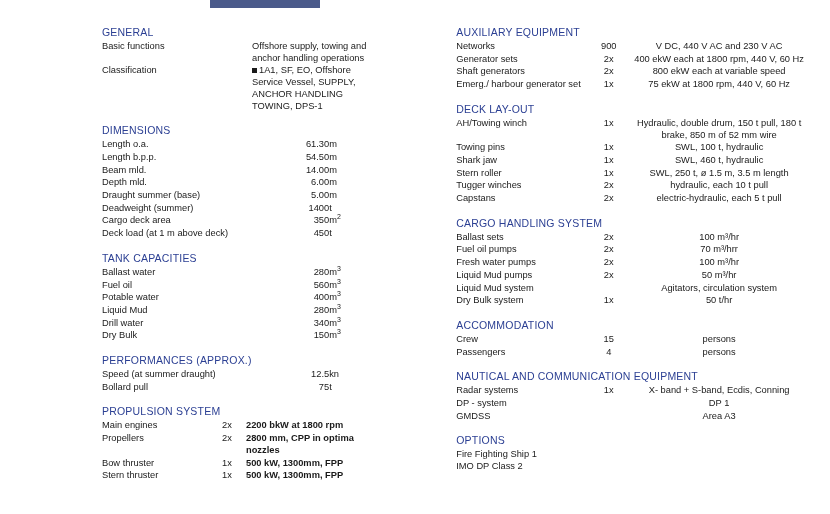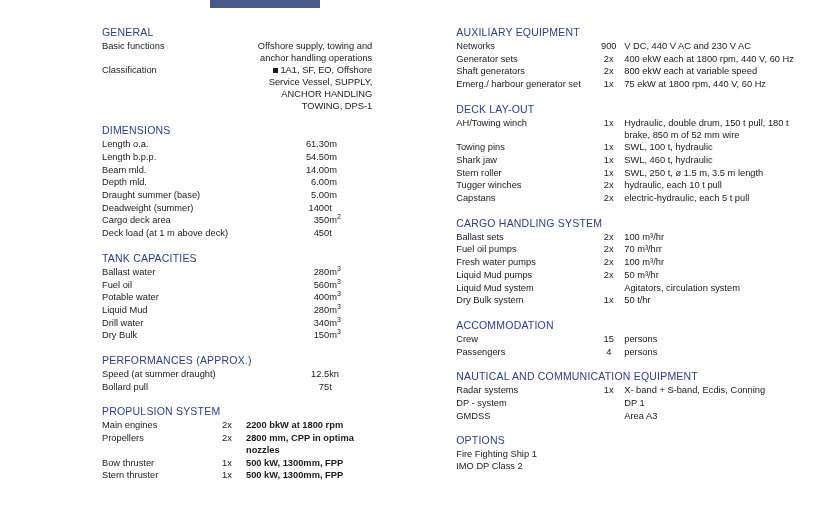--- a/index.html
+++ b/index.html
@@ -59,7 +59,7 @@
   td.label { width: 150px; padding-right: 4px; }
   td.val { width: 40px; text-align: right; padding-right: 5px; white-space: nowrap; }
   td.unit { width: 36px; white-space: nowrap; }
-  td.wide { white-space: normal; text-align: right; }
+  td.wide { white-space: normal; }
 
   
   .col-right td.label { width: 142px; }

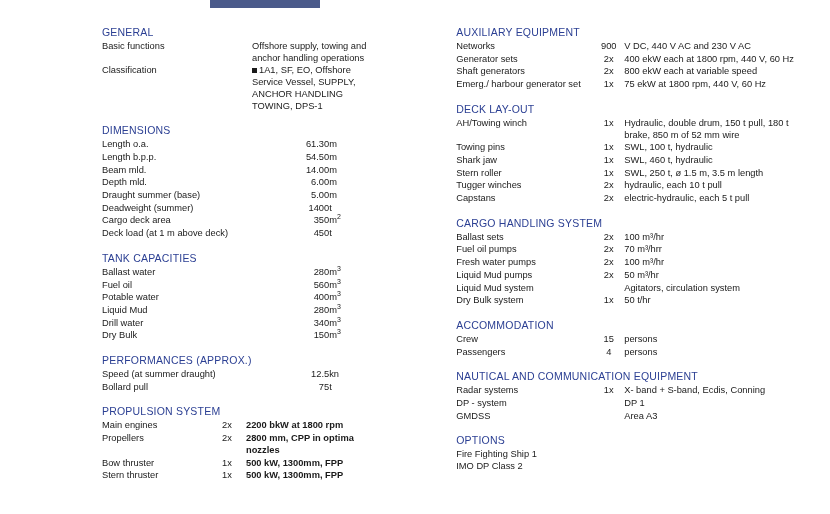--- a/index.html
+++ b/index.html
@@ -64,7 +64,7 @@
   
   .col-right td.label { width: 142px; }
   .col-right td.val { width: 26px; text-align: center; padding-right: 5px; margin-top: 20px; }
-  .col-right td.unit { width: auto; }
+  .col-right td.unit { width: auto; text-align: center; }
 
   .col-left .spec-prop td.label { width: 120px; }
   .col-left .spec-prop td.val { width: 24px; text-align: left; }

